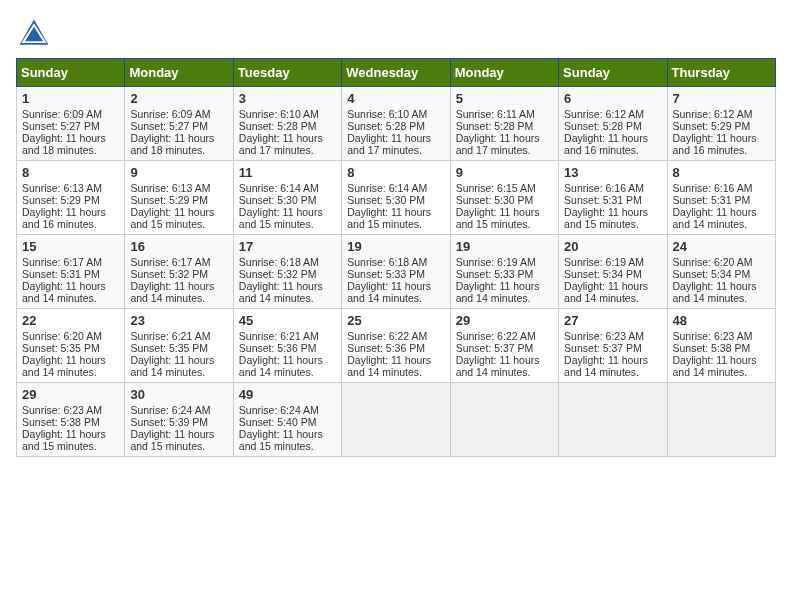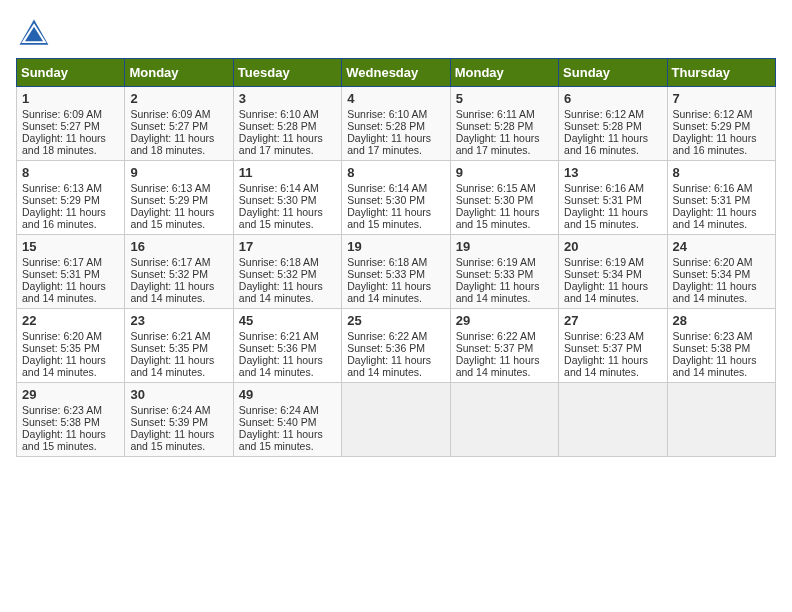--- a/index.html
+++ b/index.html
@@ -156,7 +156,7 @@
         <td><span class="day-num">25</span><span>Sunrise: 6:22 AM</span><br><span>Sunset: 5:36 PM</span><br><span>Daylight: 11 hours and 14 minutes.</span></td>
         <td><span class="day-num">29</span><span>Sunrise: 6:22 AM</span><br><span>Sunset: 5:37 PM</span><br><span>Daylight: 11 hours and 14 minutes.</span></td>
         <td><span class="day-num">27</span><span>Sunrise: 6:23 AM</span><br><span>Sunset: 5:37 PM</span><br><span>Daylight: 11 hours and 14 minutes.</span></td>
-        <td><span class="day-num">28</span><span>Sunrise: 6:23 AM</span><br><span>Sunset: 5:38 PM</span><br><span>Daylight: 11 hours and 14 minutes.</span></td>
+        <td><span class="day-num">48</span><span>Sunrise: 6:23 AM</span><br><span>Sunset: 5:38 PM</span><br><span>Daylight: 11 hours and 14 minutes.</span></td>
       </tr>
       <tr>
         <td><span class="day-num">29</span><span>Sunrise: 6:23 AM</span><br><span>Sunset: 5:38 PM</span><br><span>Daylight: 11 hours and 15 minutes.</span></td>

